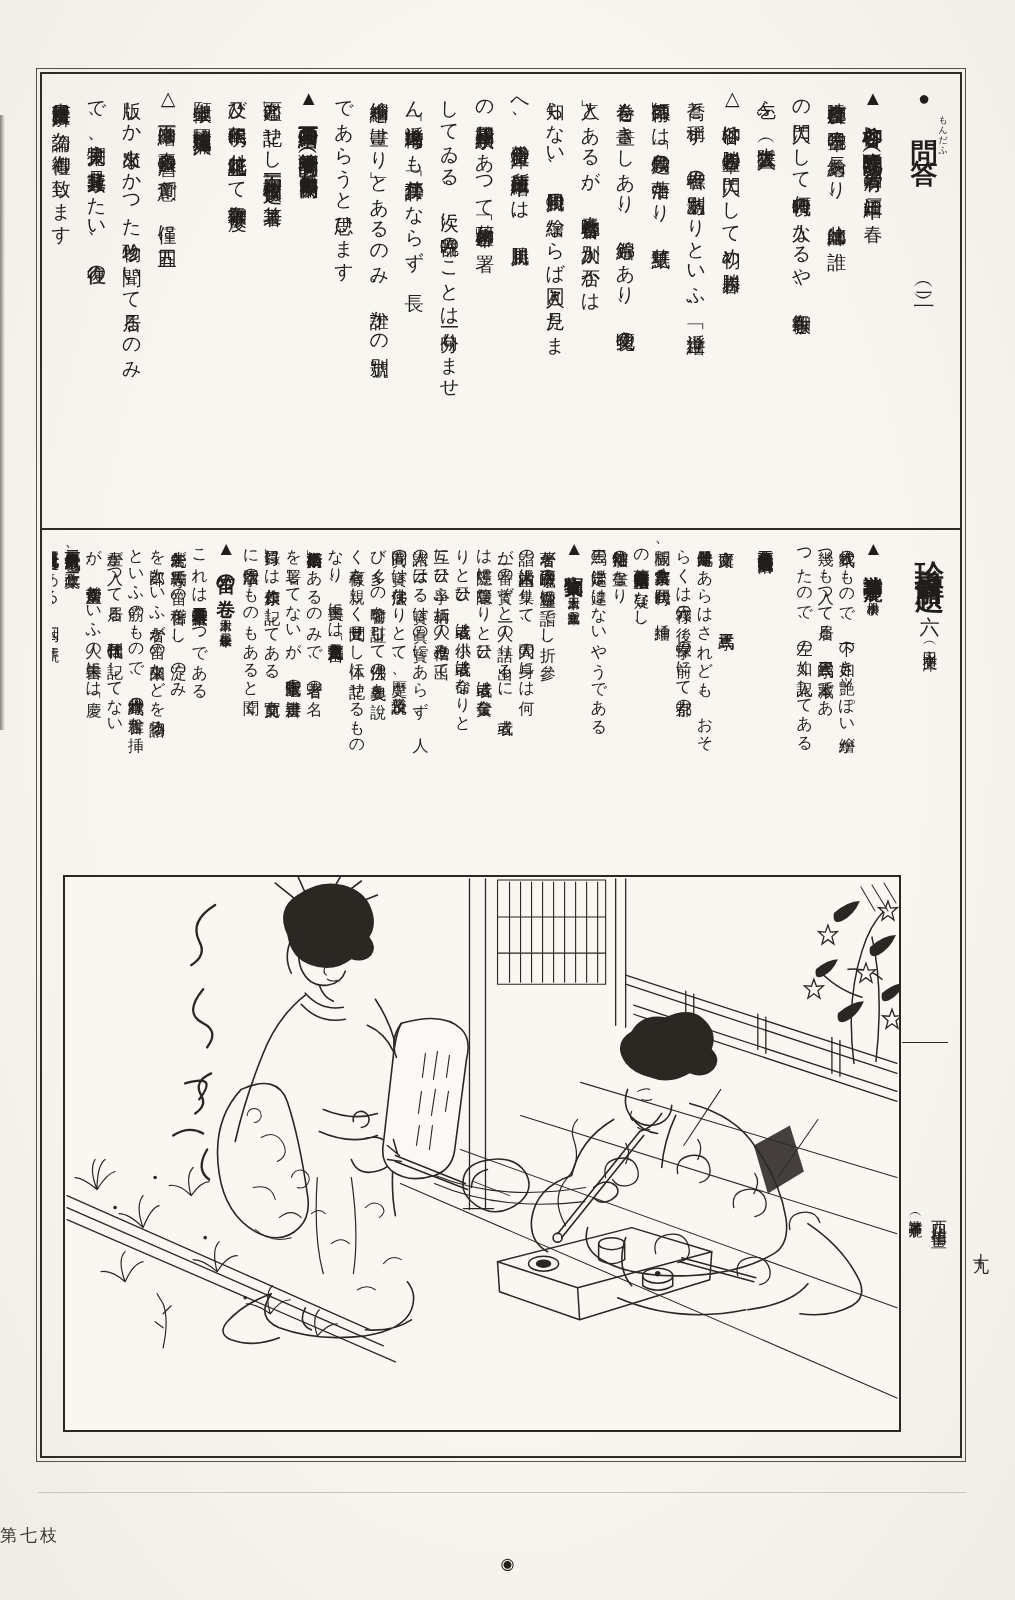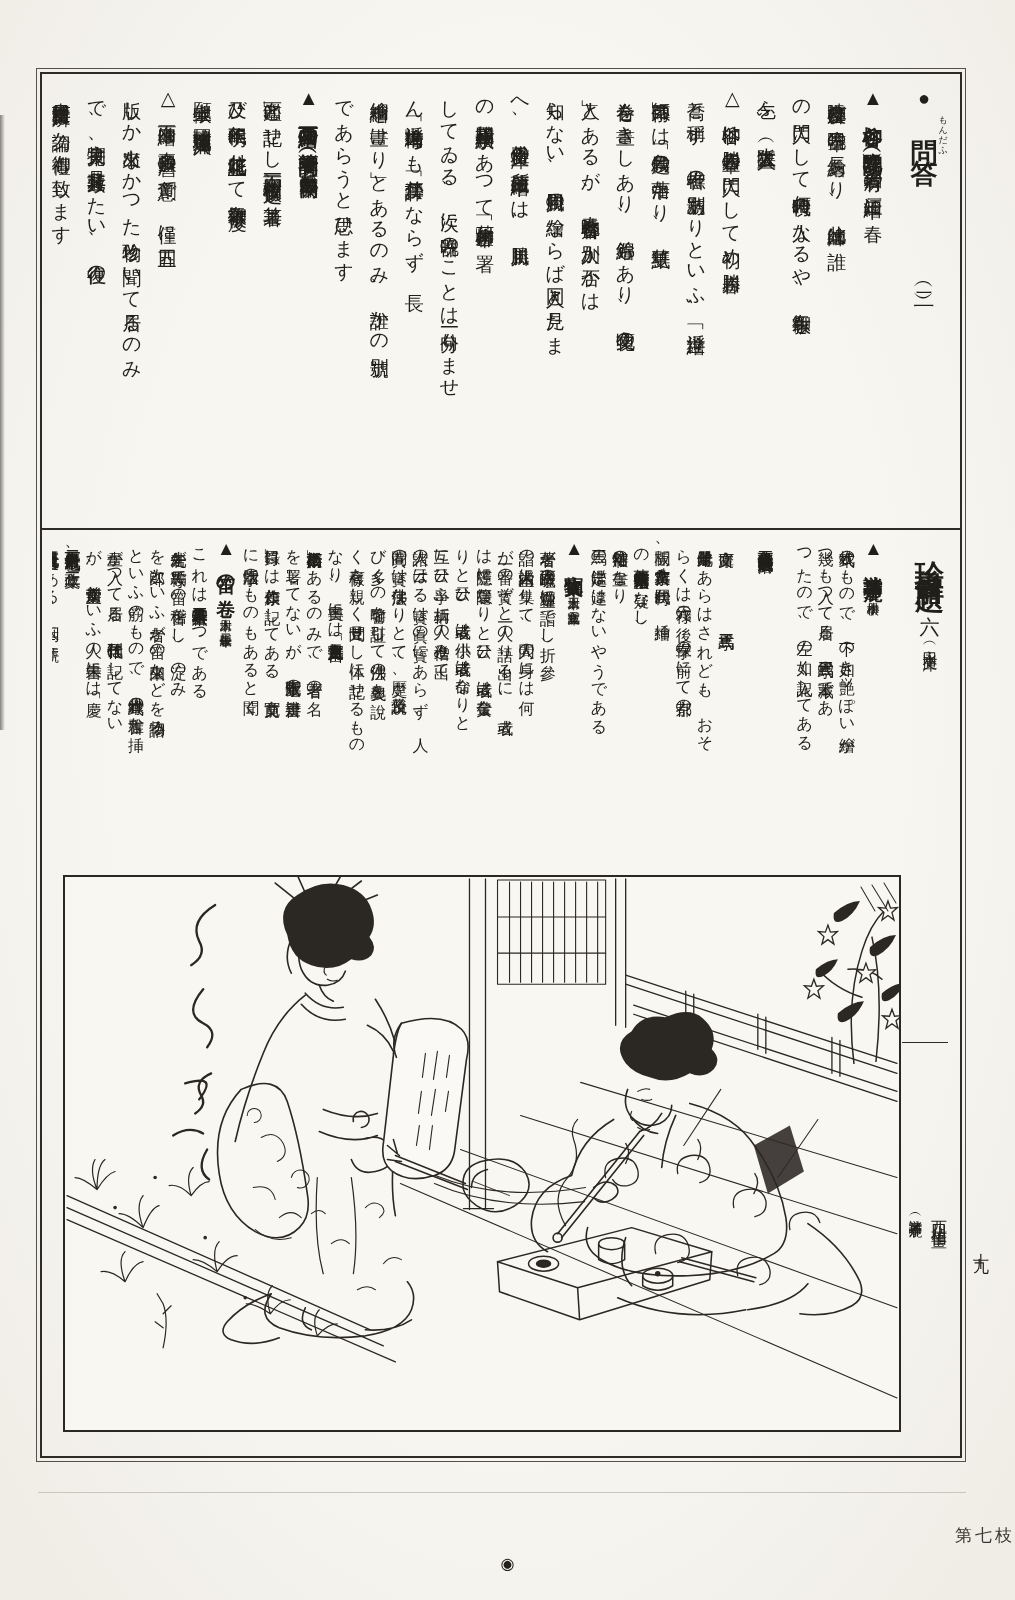--- a/index.html
+++ b/index.html
@@ -45,7 +45,7 @@
   
   .pagenum{position:absolute;left:970px;top:1240px;writing-mode:vertical-rl;font-size:16px;letter-spacing:5px;}
   .footer-rule{position:absolute;left:38px;top:1492px;width:928px;border-top:1px solid #c9c5bc;}
-  .footer-label{position:absolute;left:0;top:1524px;width:100%;text-align:right;
+  .footer-label{position:absolute;left:0;top:1524px;width:100%;text-align:left;
                 font-size:17px;letter-spacing:3px;color:#39352f;}
   .footer-mark{position:absolute;left:0;top:1554px;width:100%;text-align:center;font-size:16px;color:#23201c;}
   .scan-left{position:absolute;left:0;top:115px;width:5px;height:615px;

